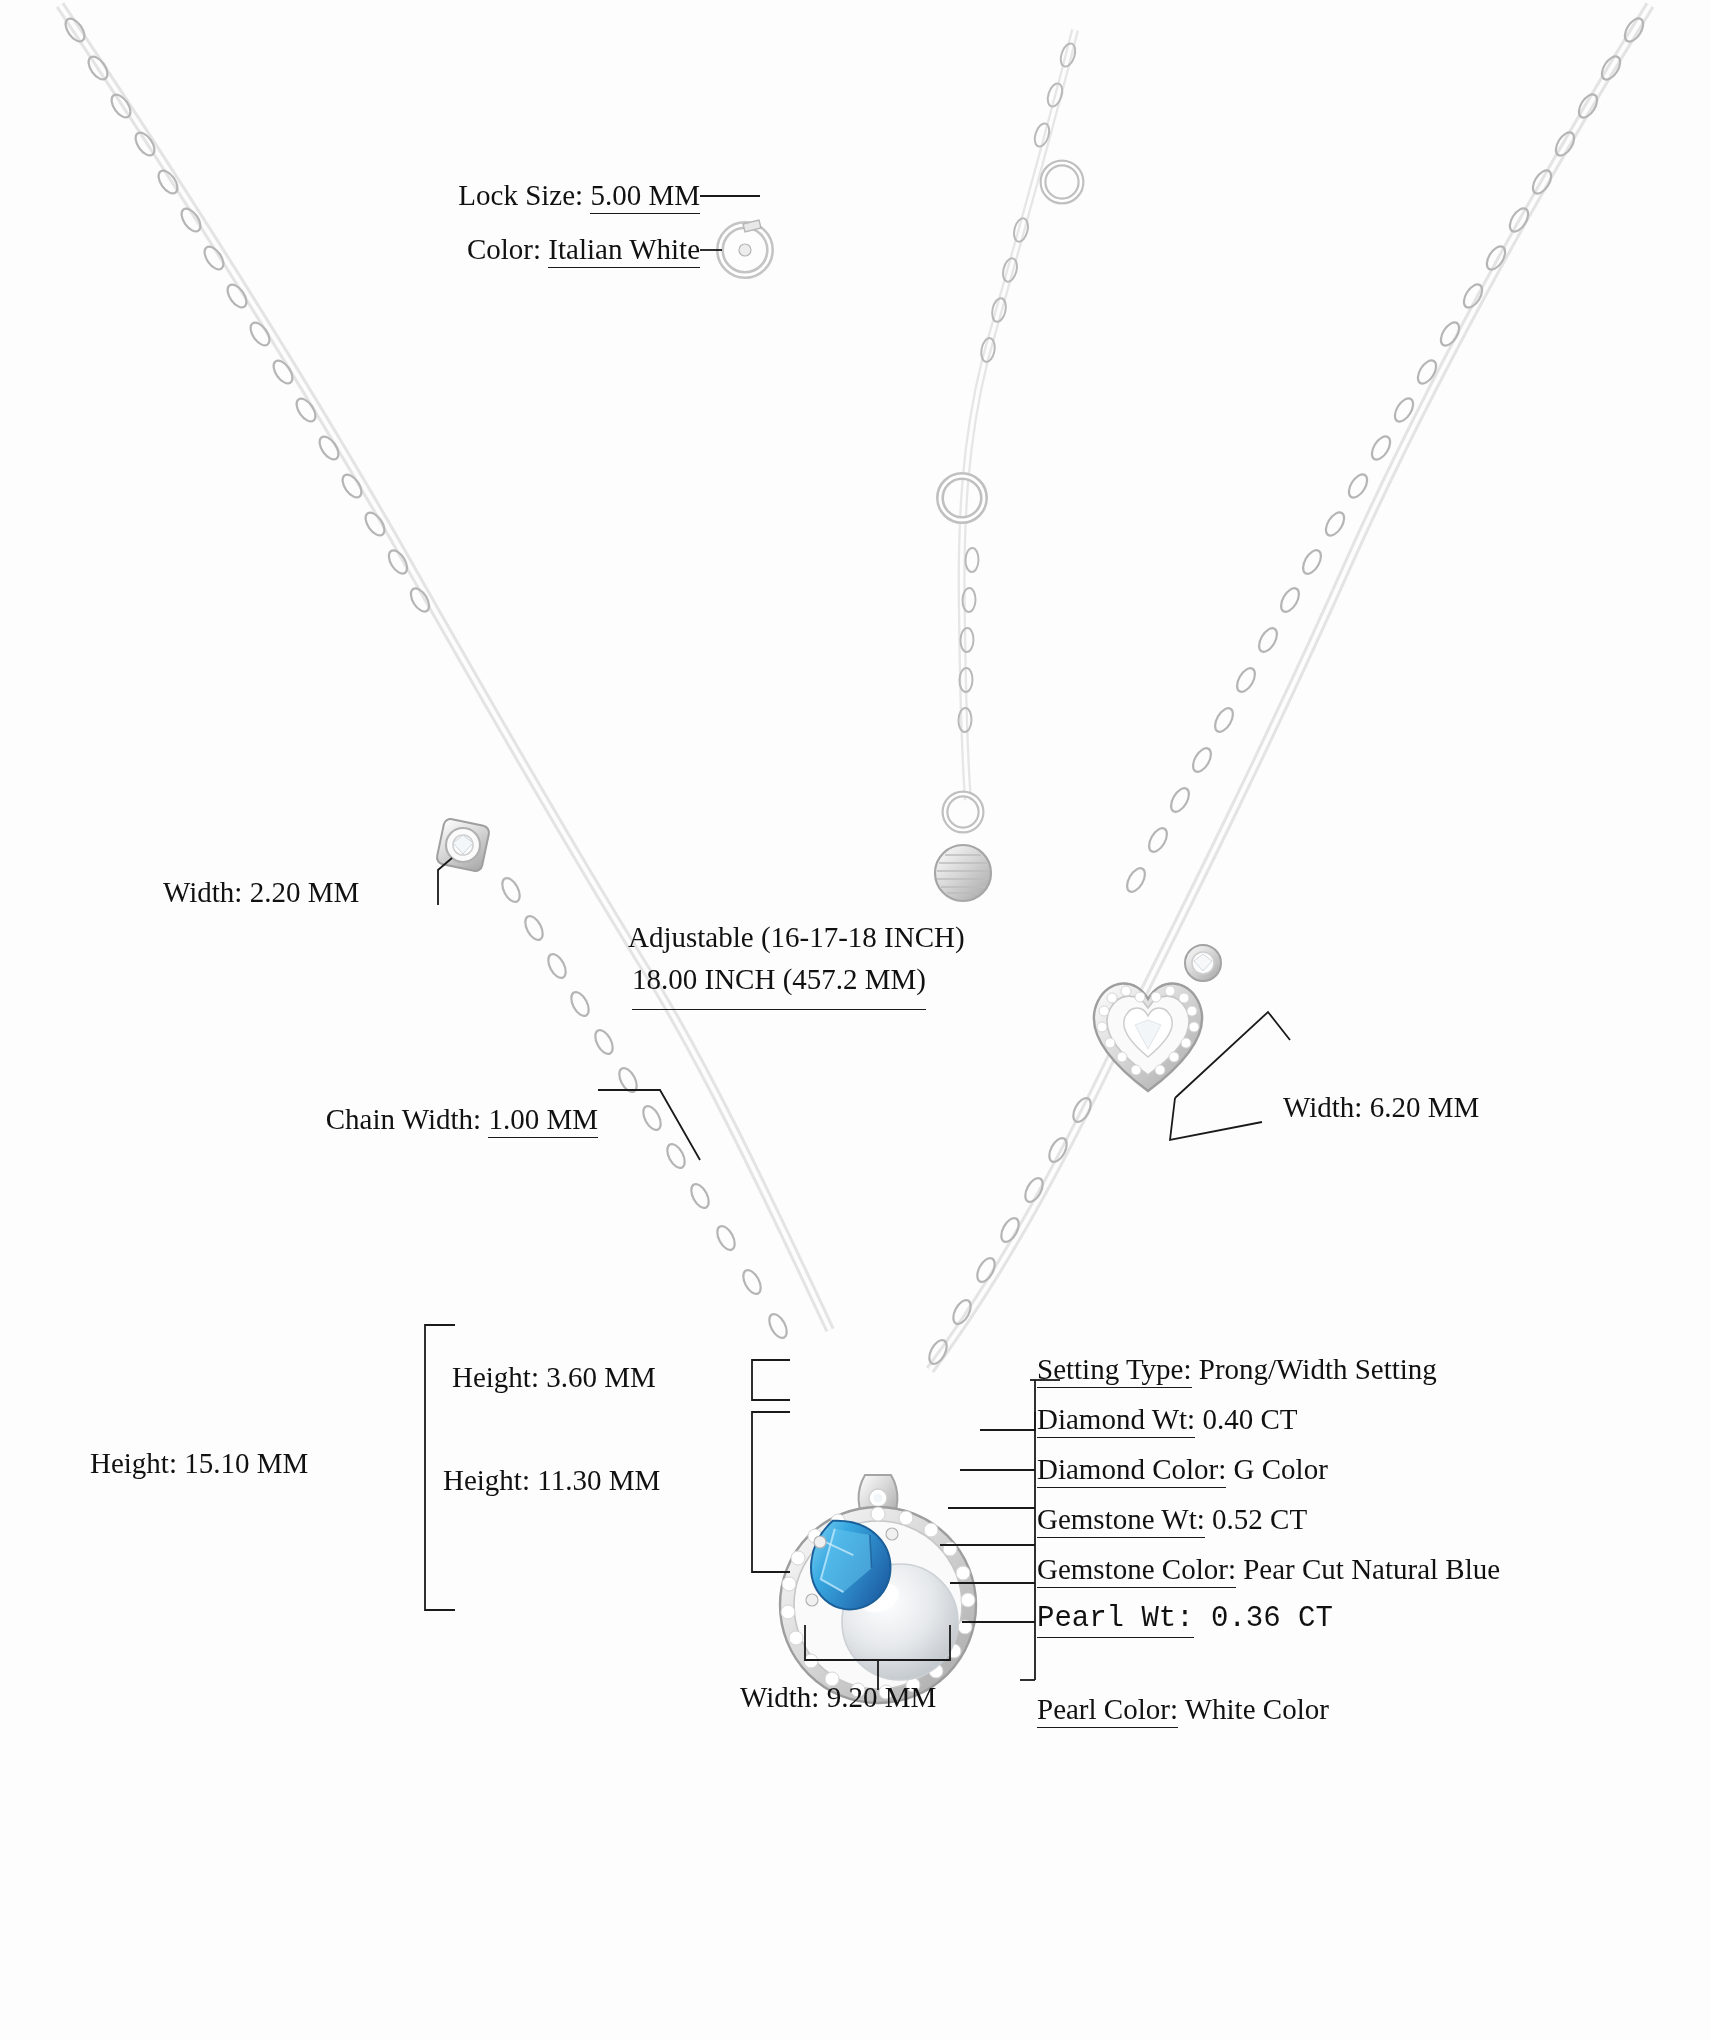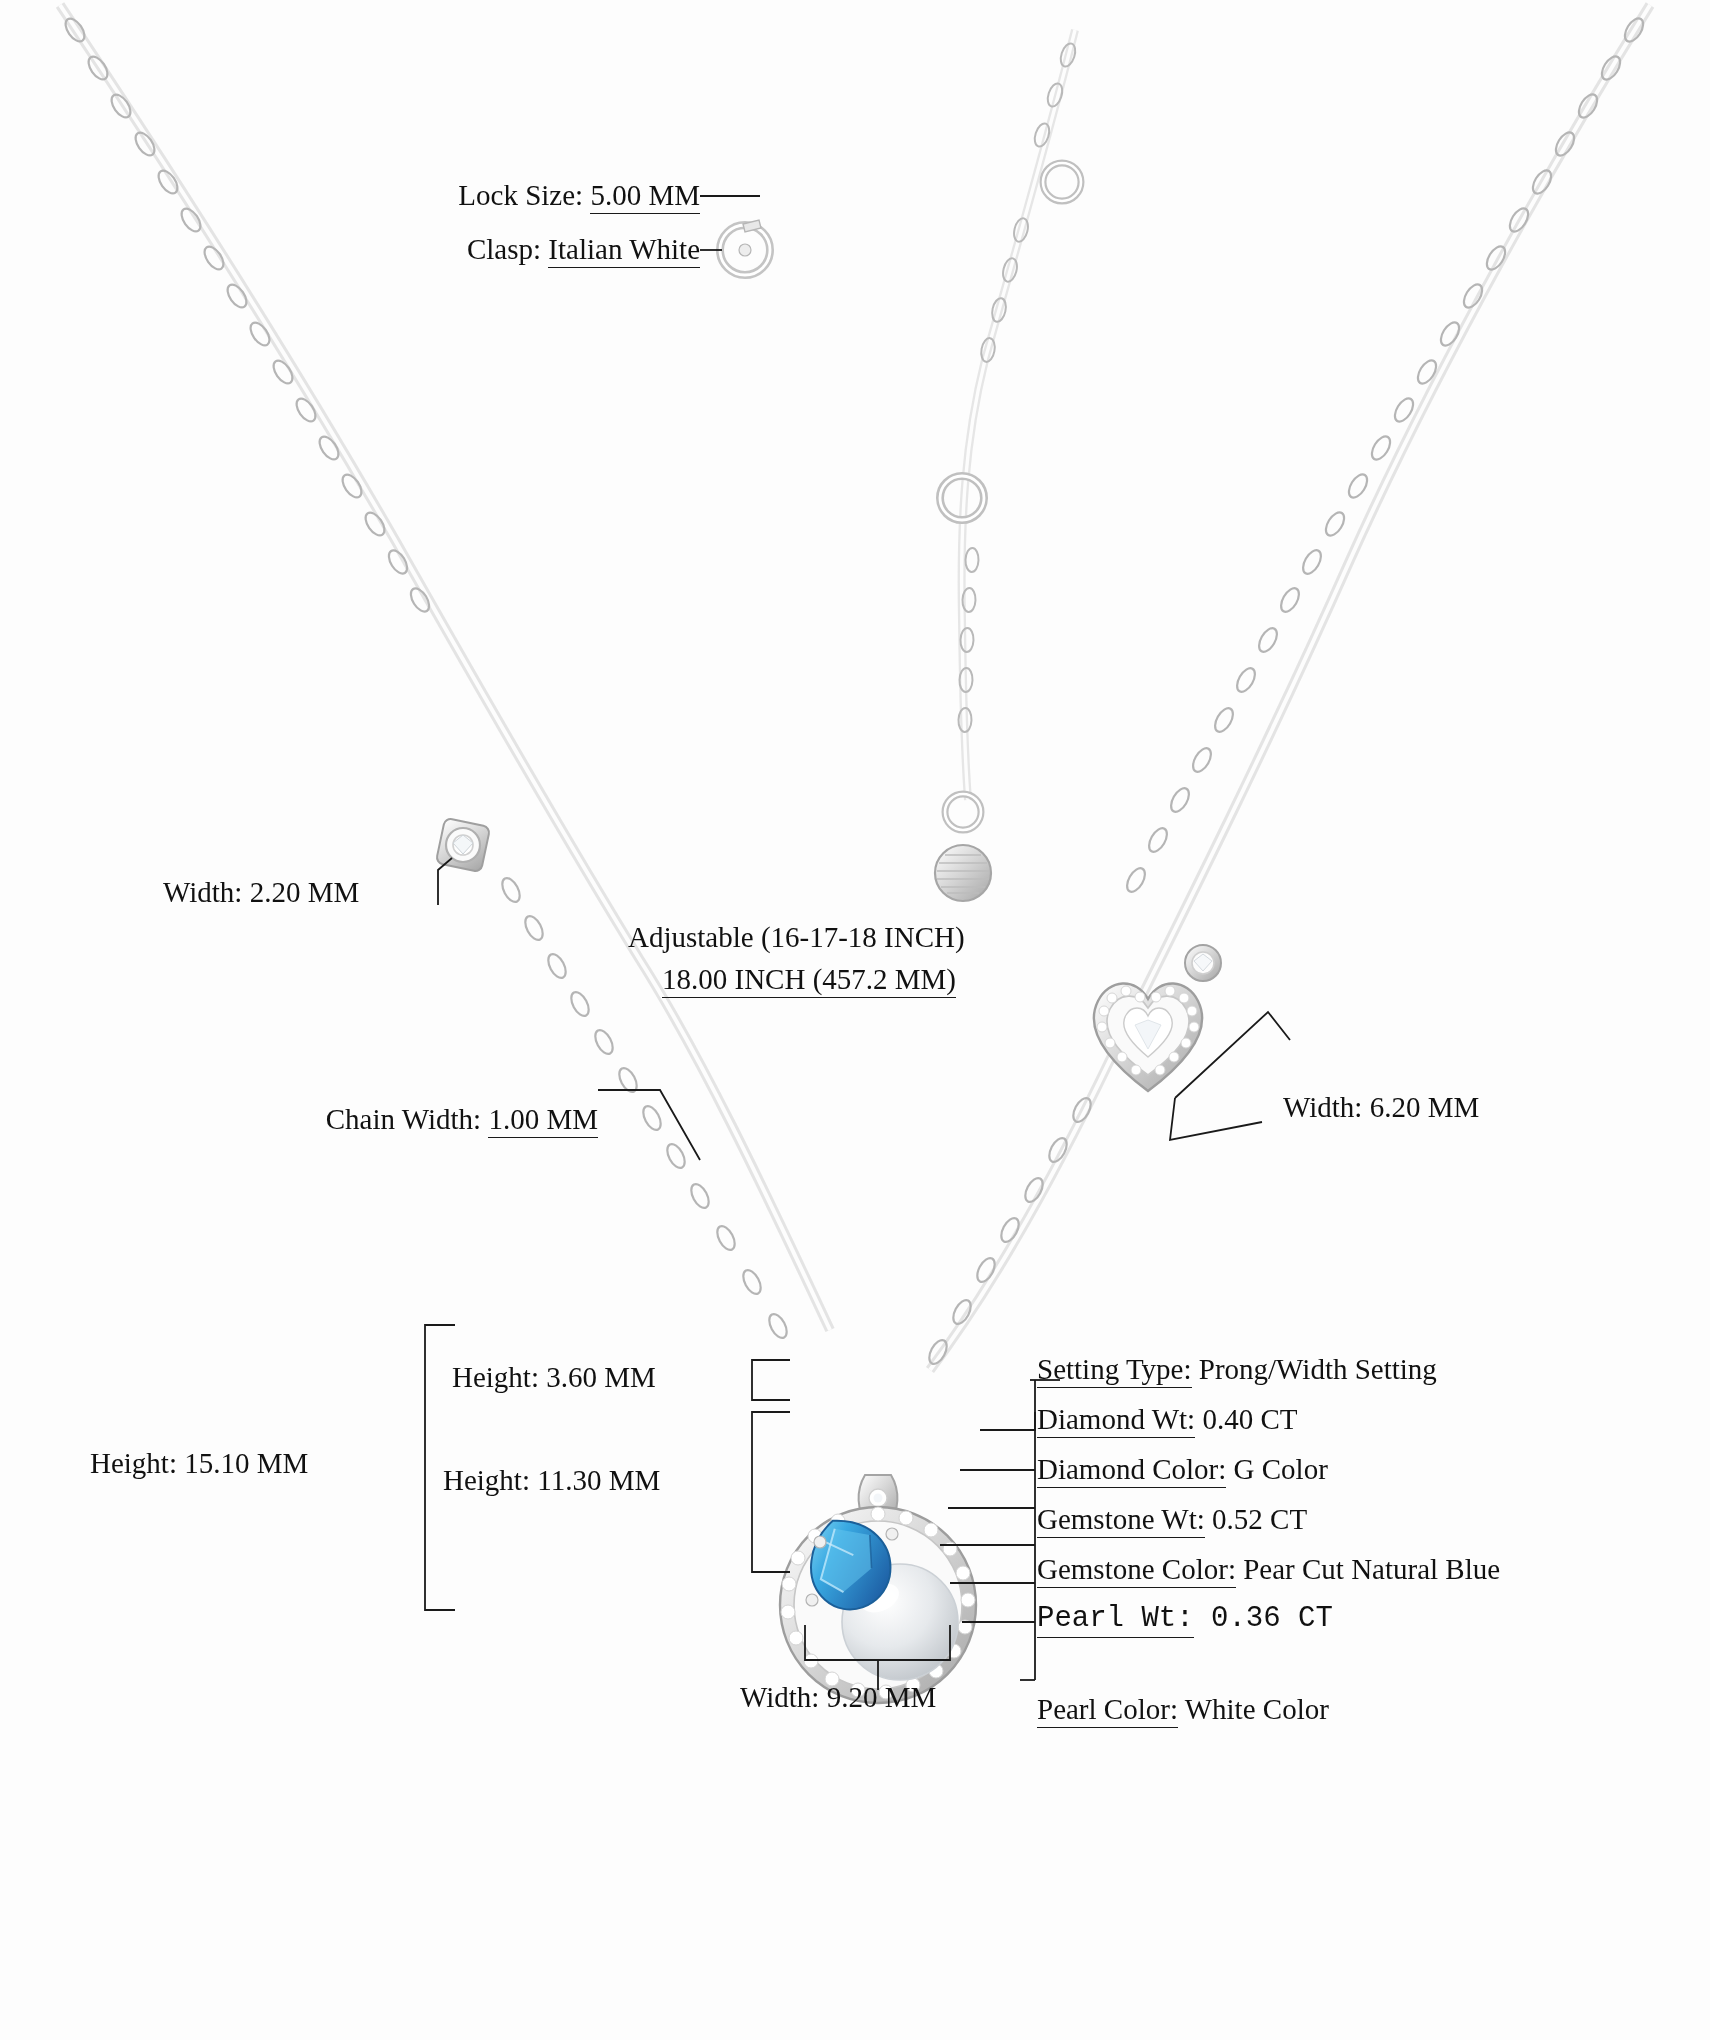--- a/index.html
+++ b/index.html
@@ -328,7 +328,7 @@
   </div>
 
   <div class="lbl right" style="left:230px; top:232px; width:470px;">
-    <span>Clasp:</span>
+    <span>Color:</span>
     <span class="under-seg">Italian White</span>
   </div>
 

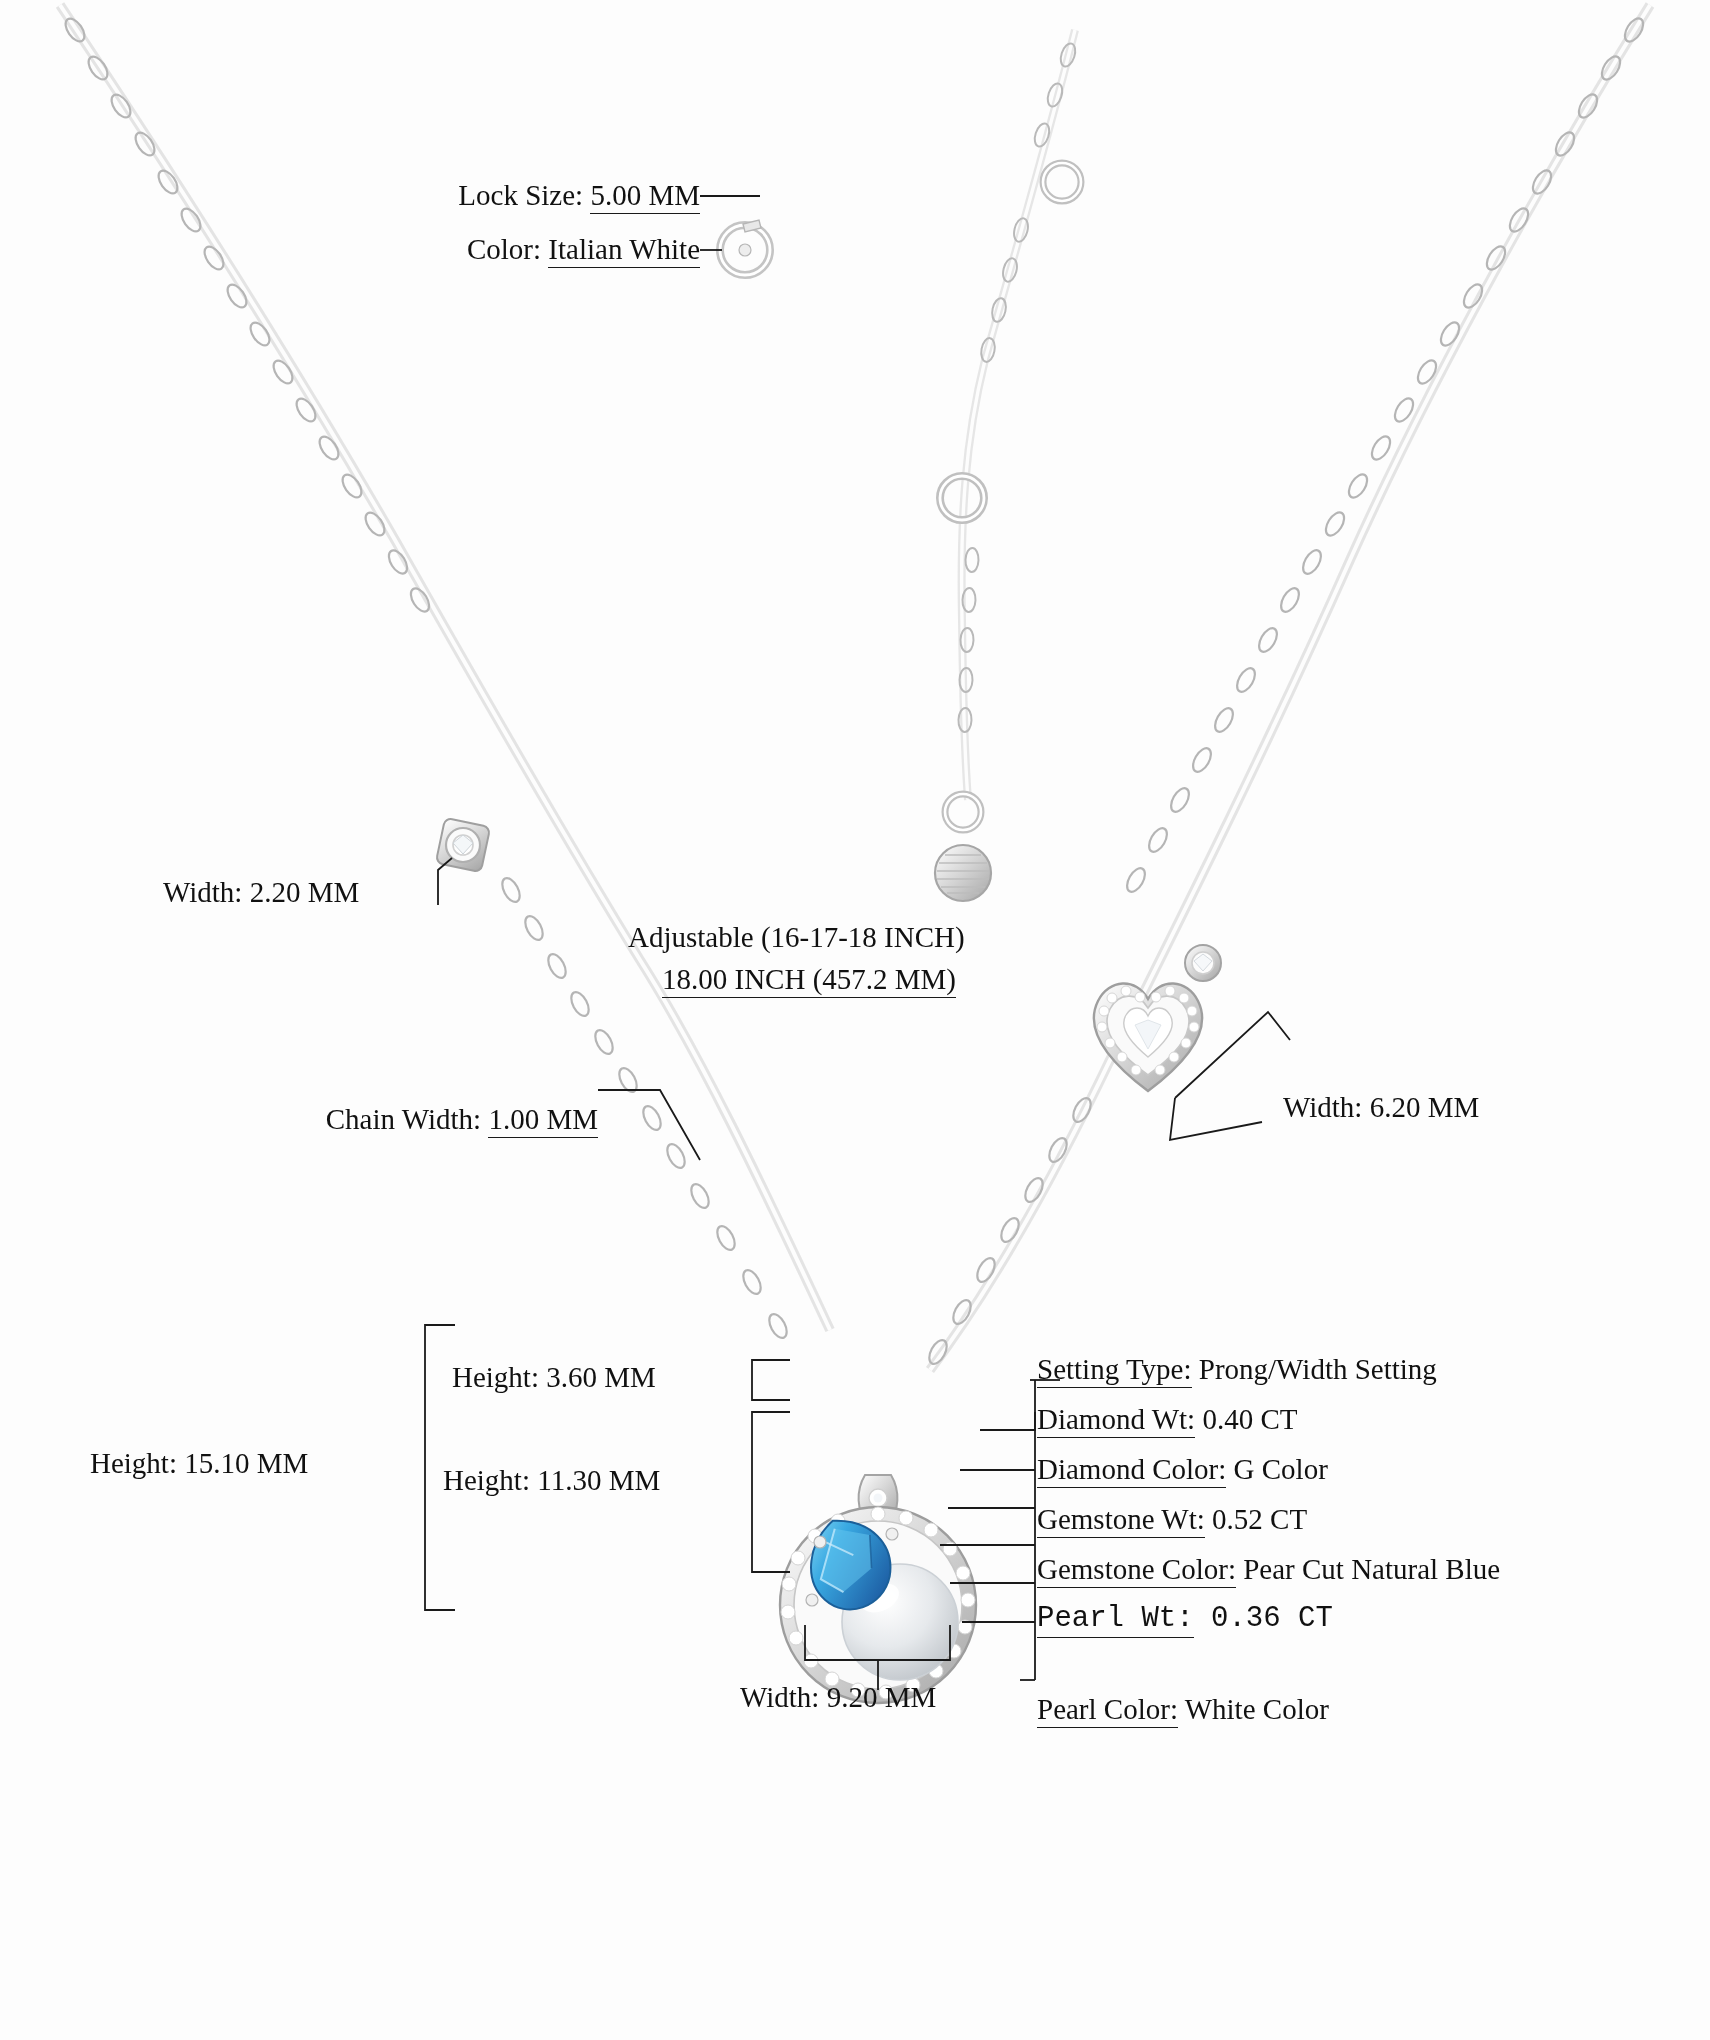--- a/index.html
+++ b/index.html
@@ -33,8 +33,7 @@
   }
   .lbl.ul {
     border-bottom: 1.6px solid #1a1a1a;
-    padding-bottom: 1px;
-    margin-left: 30px;
+    padding-bottom: 13px;
   }
   .right { text-align: right; }
   .under-seg {

